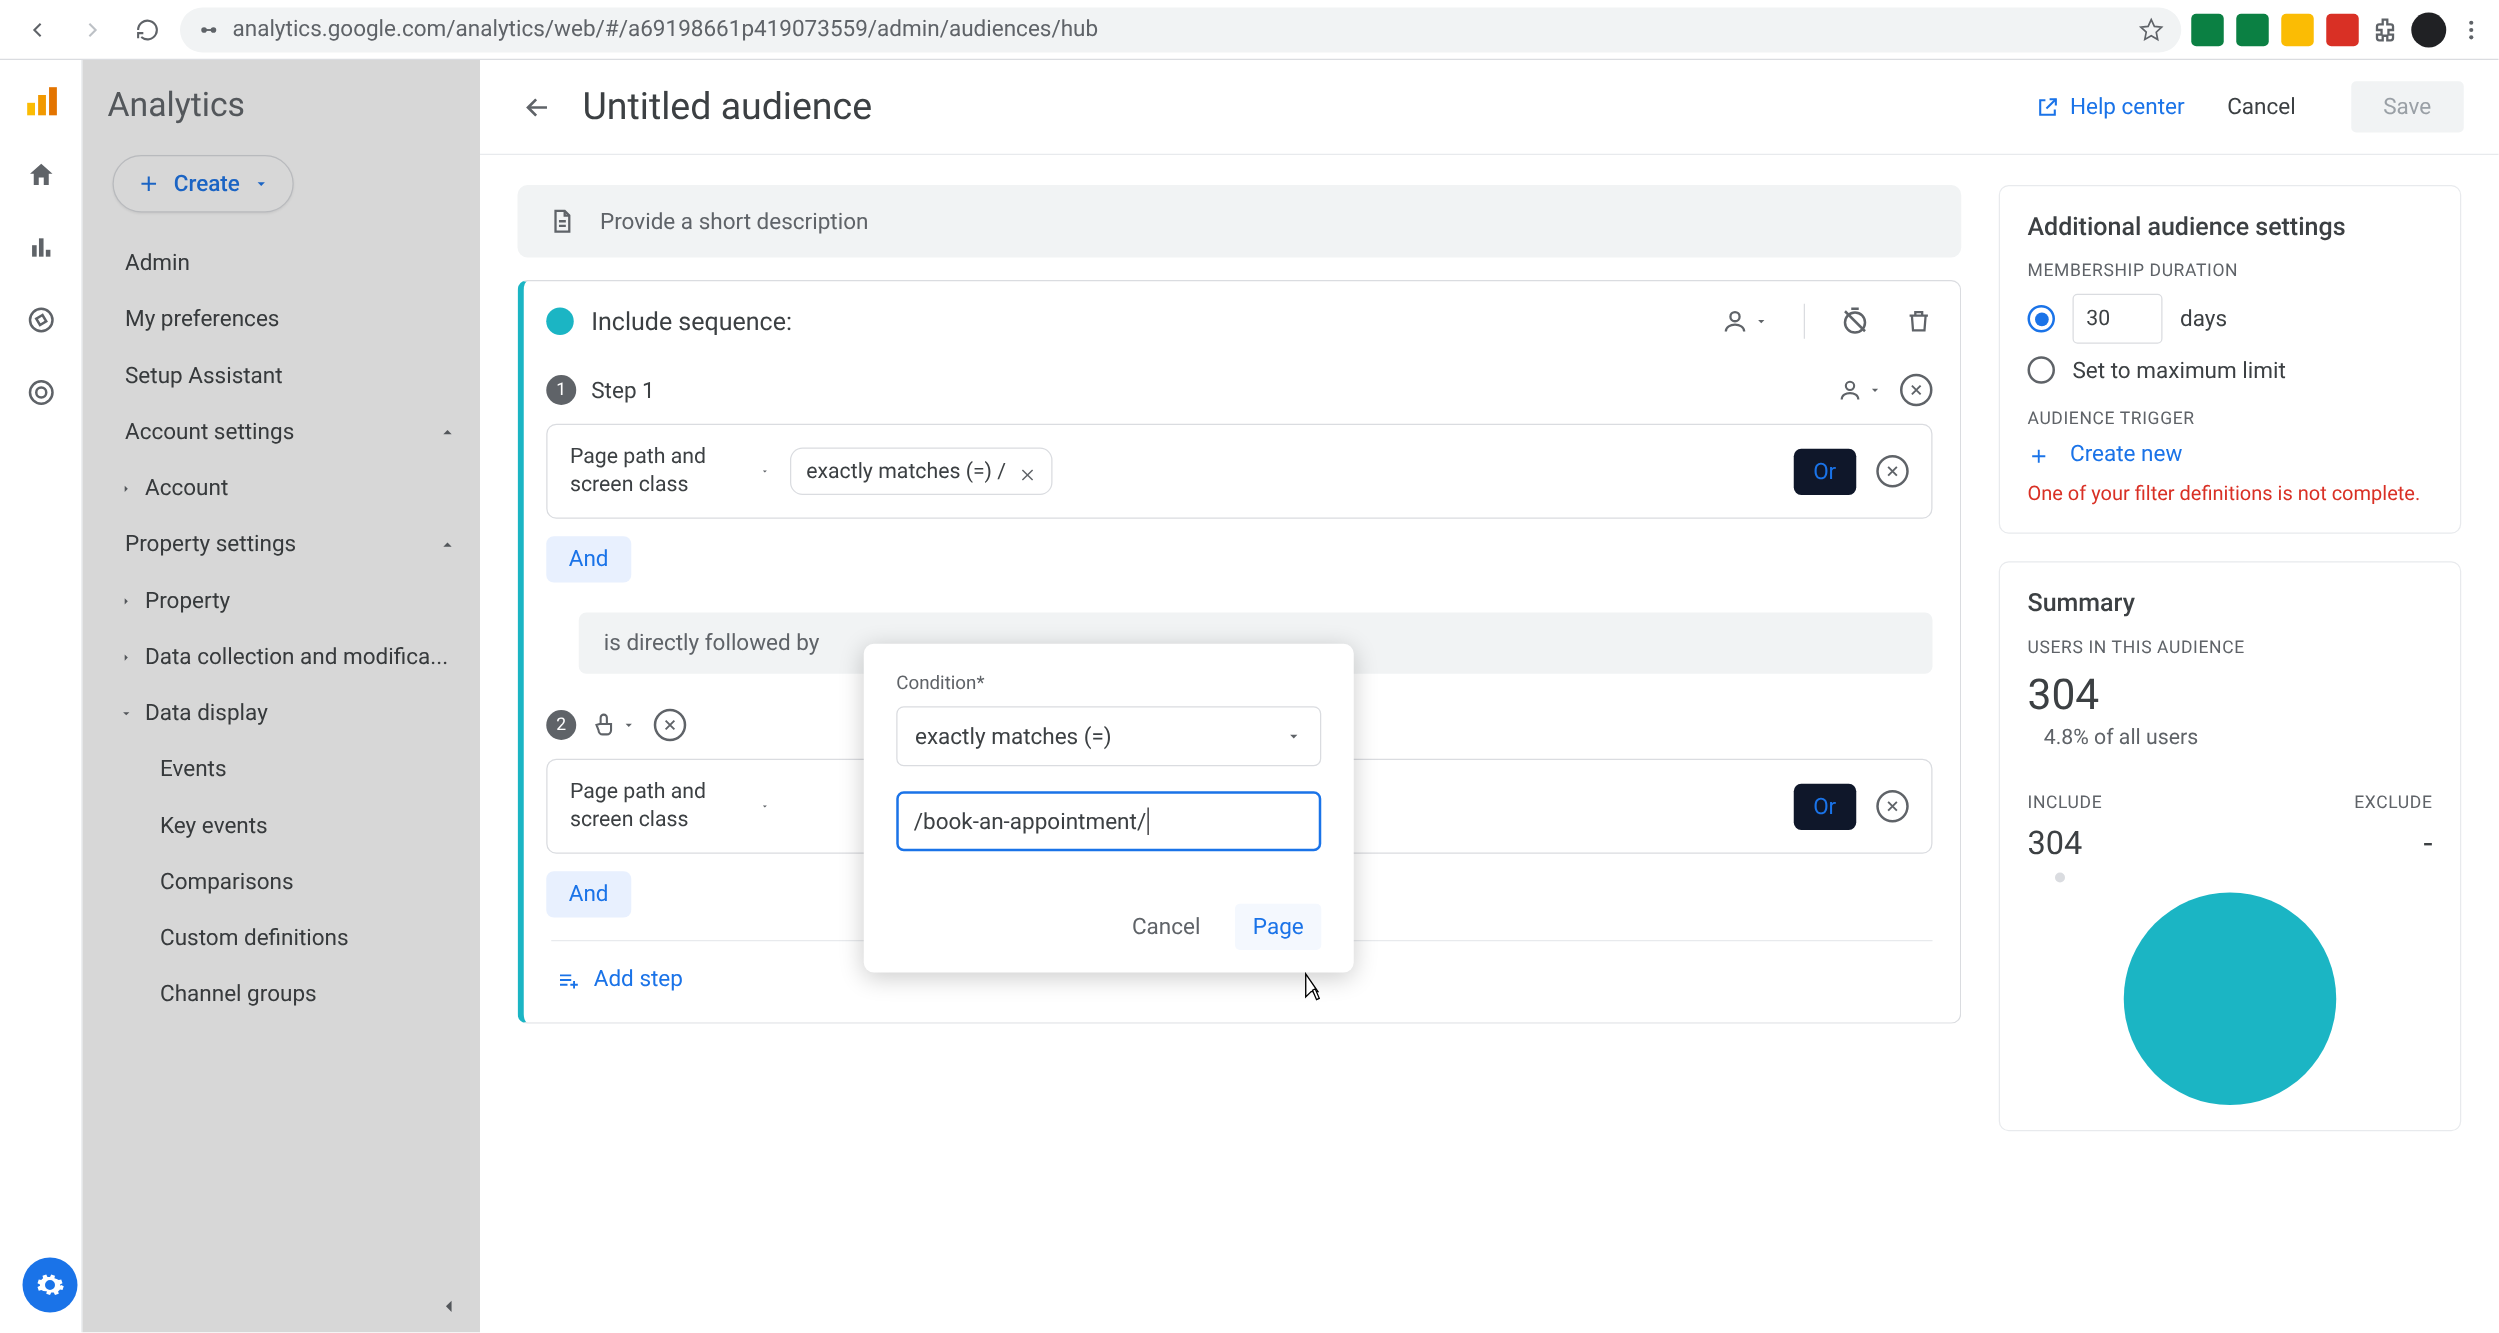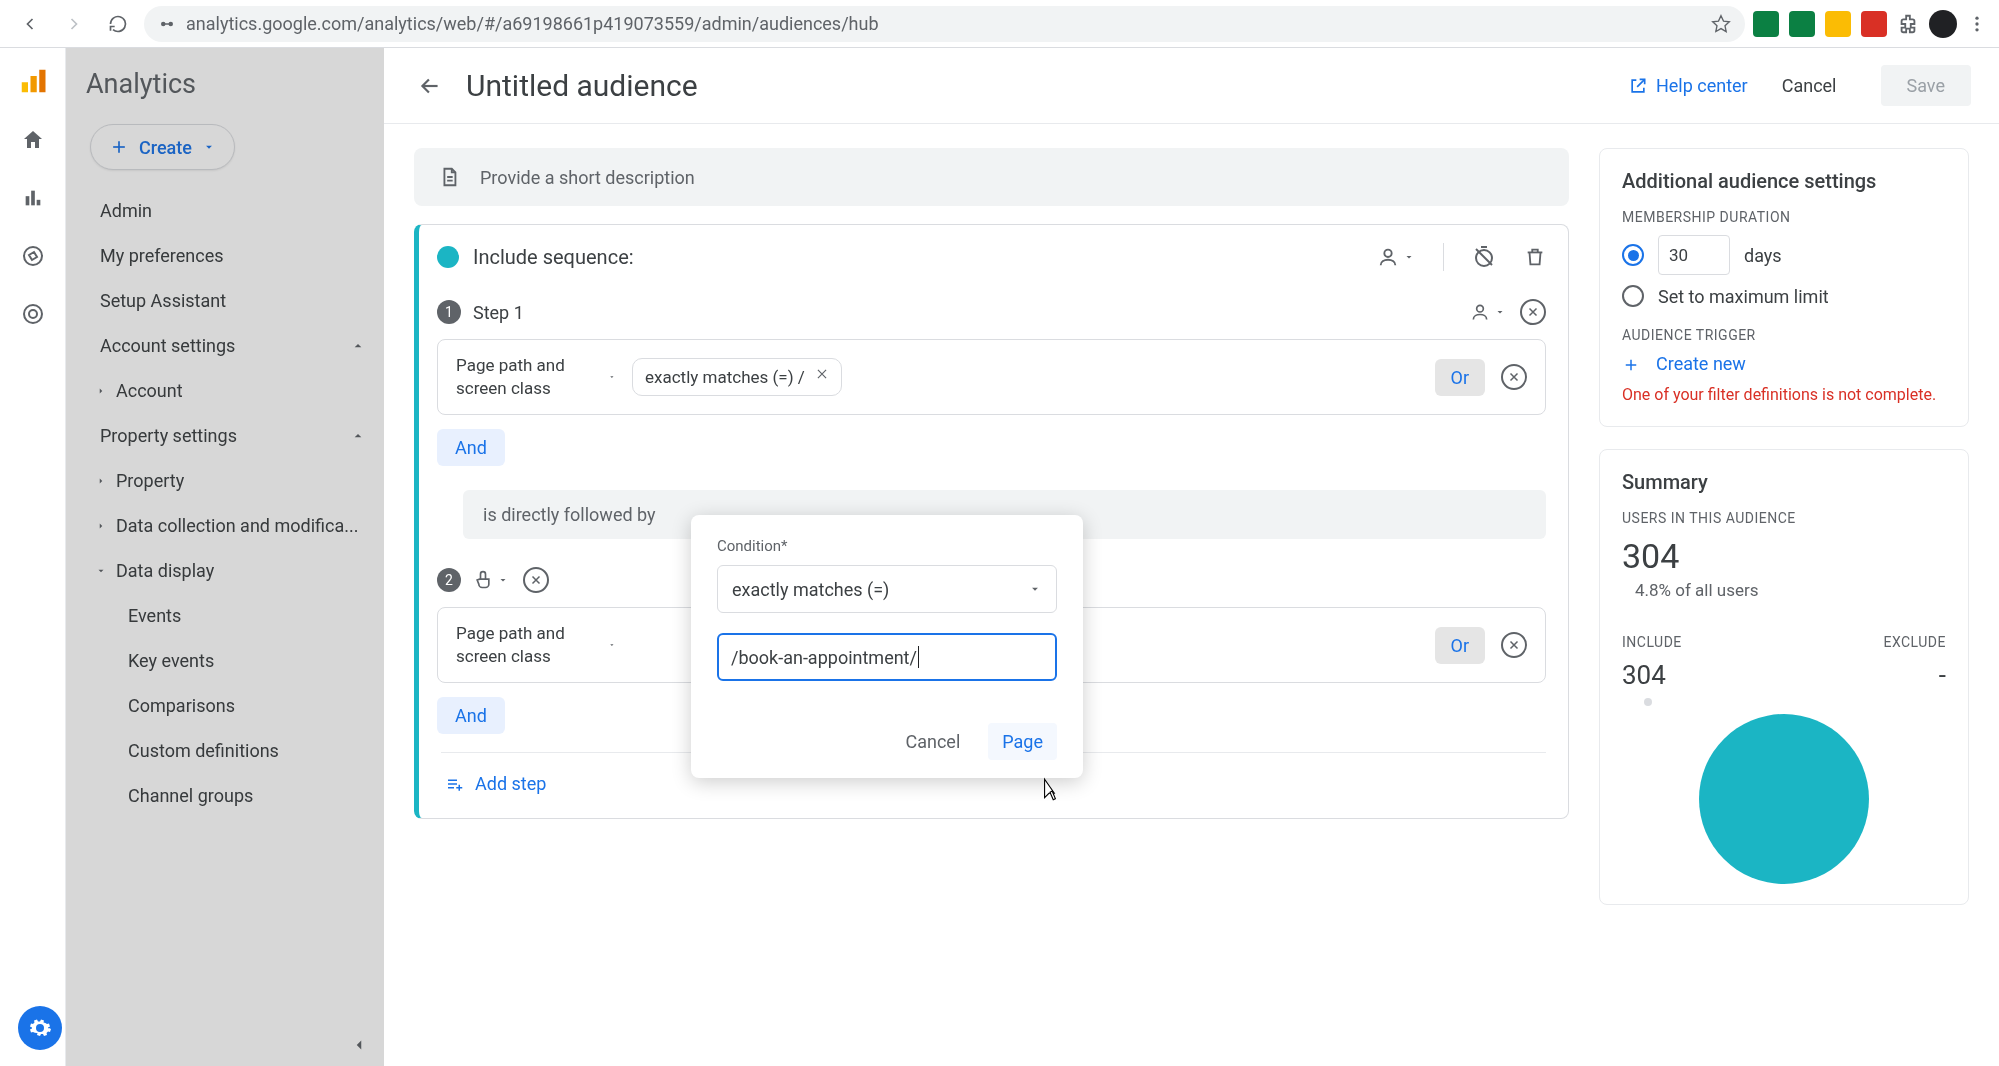--- a/index.html
+++ b/index.html
@@ -67,7 +67,7 @@
 
   .cond-row { border:1px solid #dadce0; border-radius:8px; display:flex; align-items:center; padding: 10px 18px; gap: 16px; min-height: 76px; }
   .dim-select { display:flex; align-items:center; gap: 18px; width: 160px; font-size:17px; color:#3c4043; line-height:1.35; cursor:pointer; }
-  .chip { border:1px solid #dadce0; border-radius: 10px; padding: 8px 12px; display:inline-flex; align-items:flex-start; gap:10px; font-size:17px; color:#3c4043; }
+  .chip { border:1px solid #dadce0; border-radius: 10px; padding: 8px 12px; display:inline-flex; align-items:flex-end; gap:10px; font-size:17px; color:#3c4043; }
   .chip .x { color:#5f6368; cursor:pointer; }
   .cond-row .spacer { flex:1; }
   .or-btn { color:#1a73e8; background:#e5e5e5; border-radius:6px; padding: 8px 16px; font-size:18px; cursor:pointer; }

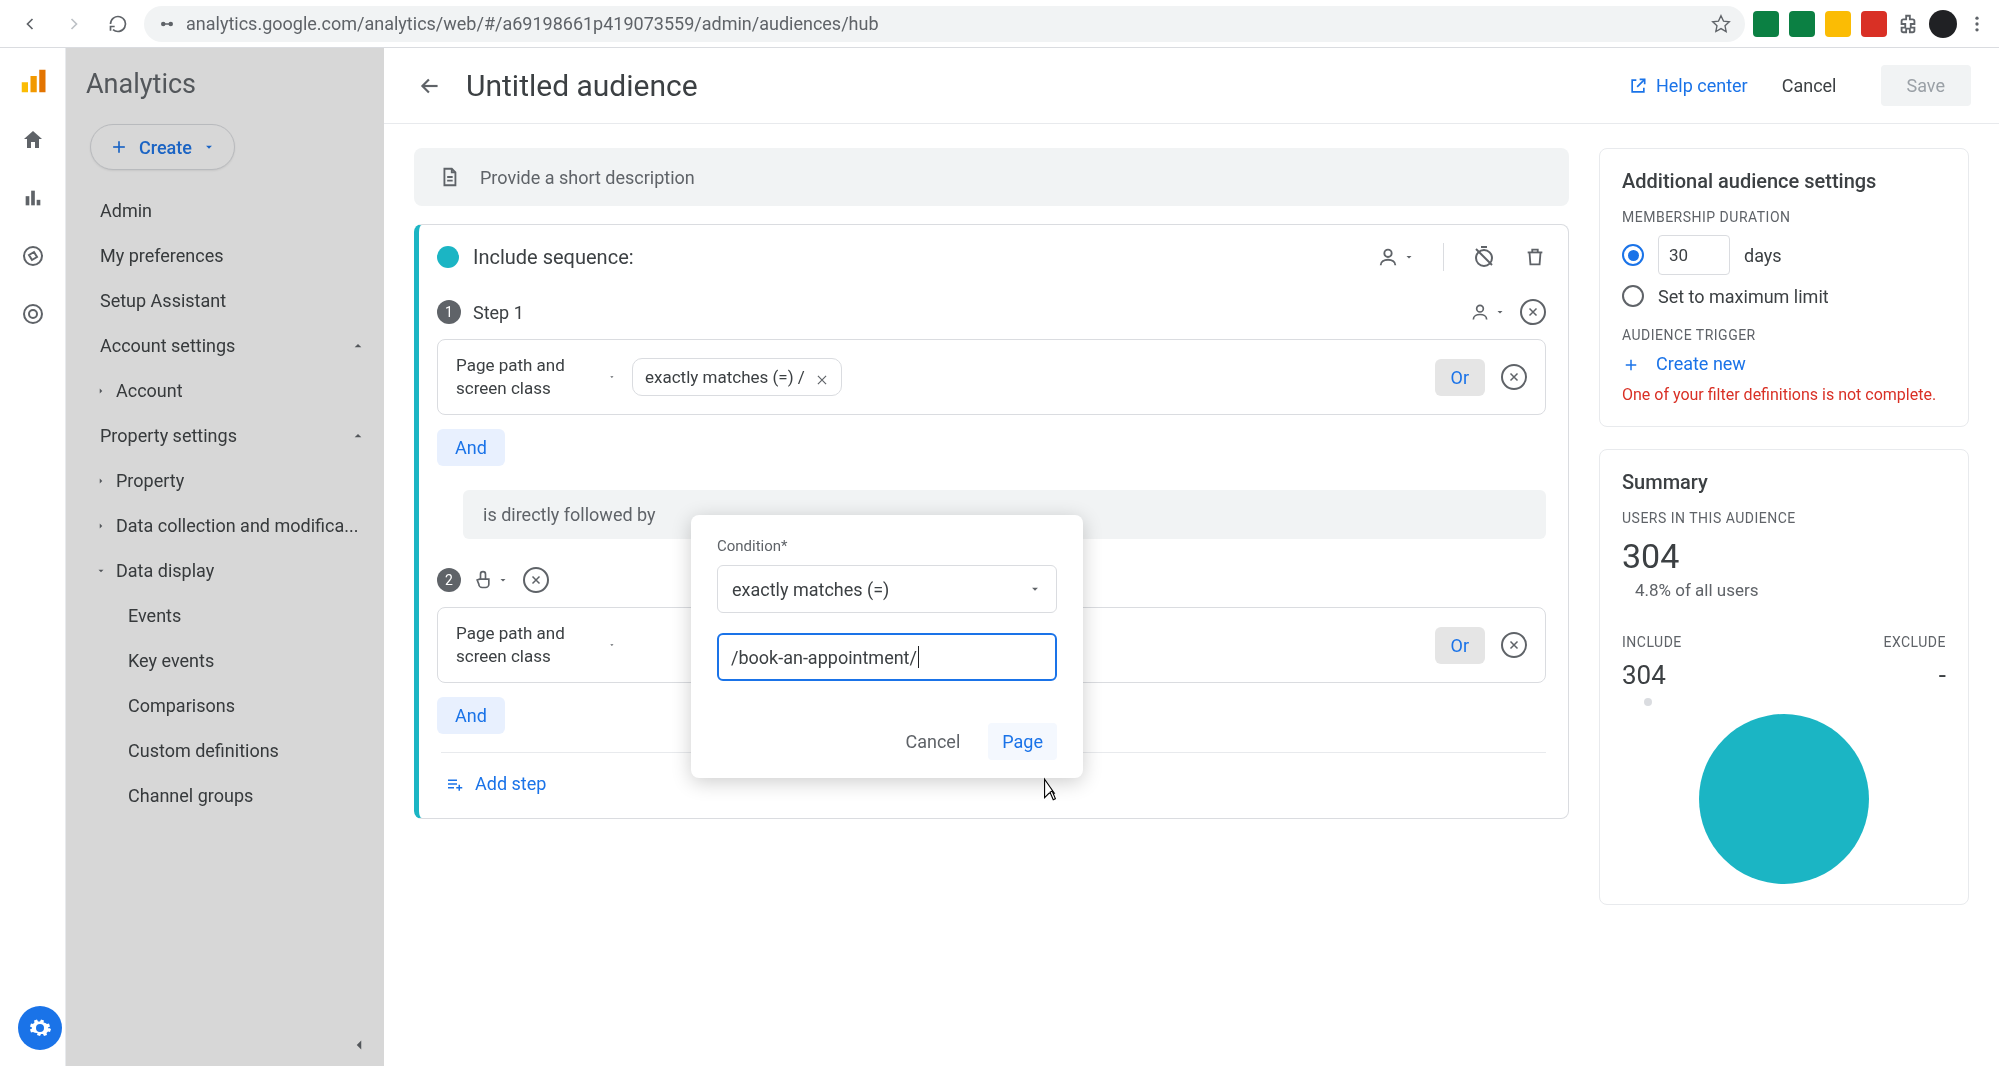--- a/index.html
+++ b/index.html
@@ -70,7 +70,7 @@
   .chip { border:1px solid #dadce0; border-radius: 10px; padding: 8px 12px; display:inline-flex; align-items:flex-end; gap:10px; font-size:17px; color:#3c4043; }
   .chip .x { color:#5f6368; cursor:pointer; }
   .cond-row .spacer { flex:1; }
-  .or-btn { color:#1a73e8; background:#e5e5e5; border-radius:6px; padding: 8px 16px; font-size:18px; cursor:pointer; }
+  .or-btn { color:#1a73e8; background:#0f172a; border-radius:6px; padding: 8px 16px; font-size:18px; cursor:pointer; }
   .circle-x { width:26px; height:26px; border:2px solid #5f6368; border-radius:50%; display:flex; align-items:center; justify-content:center; color:#5f6368; cursor:pointer; }
 
   .and-btn { margin-top: 14px; color:#1a73e8; background:#e8f0fe; display:inline-block; padding: 8px 18px; border-radius:6px; font-size:18px; cursor:pointer; }

